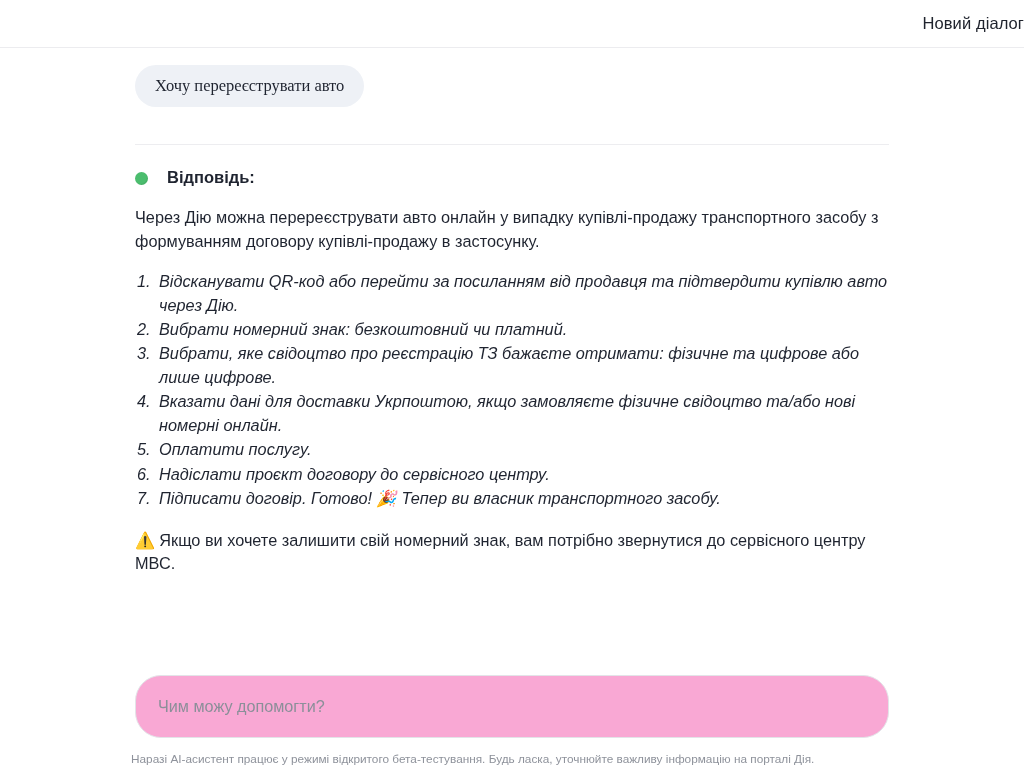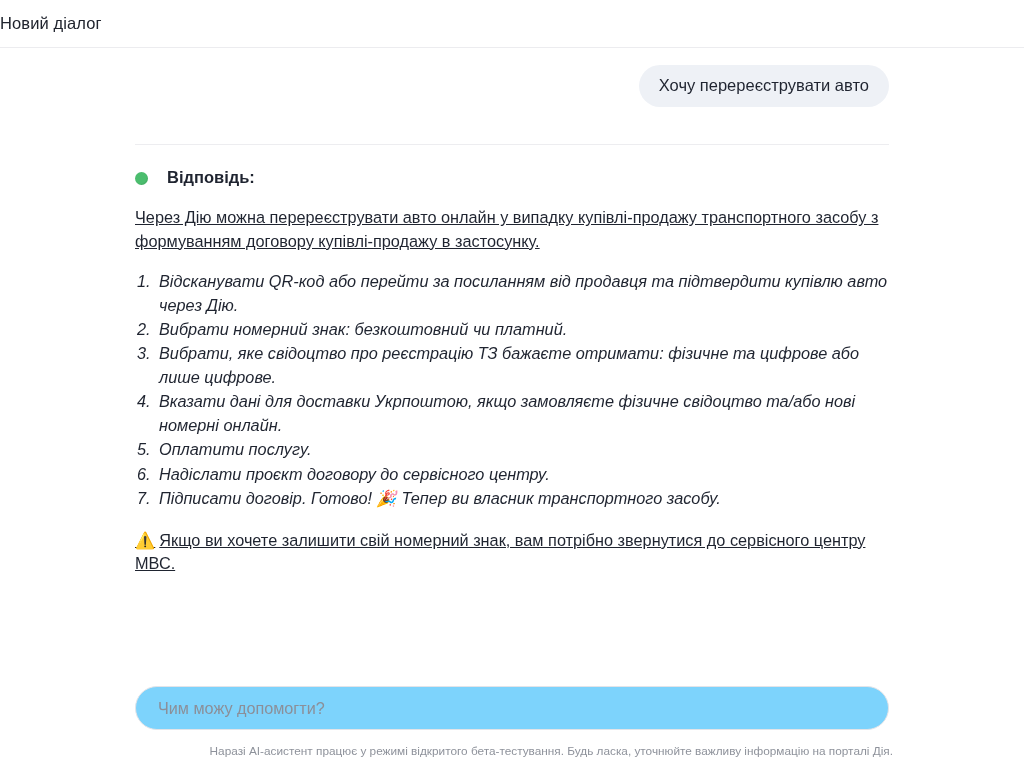--- a/index.html
+++ b/index.html
@@ -34,7 +34,7 @@
     width: 100%;
     display: flex;
     align-items: center;
-    justify-content: flex-start;
+    justify-content: flex-end;
     border-bottom: 1px solid #ececef;
     background: #ffffff;
   }

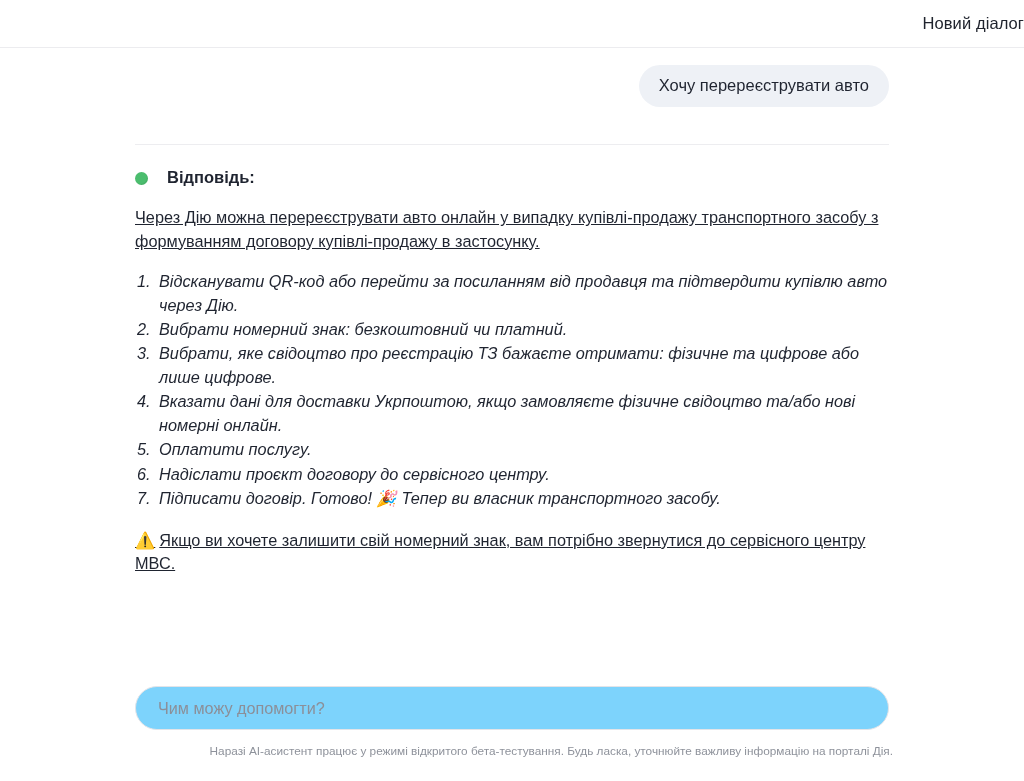--- a/index.html
+++ b/index.html
@@ -63,8 +63,9 @@
   
   .user-row {
     display: flex;
-    justify-content: flex-end;
+    justify-content: flex-start;
     padding-top: 5px;
+    font-family: Liberation Serif, serif;
   }
 
   .user-bubble {

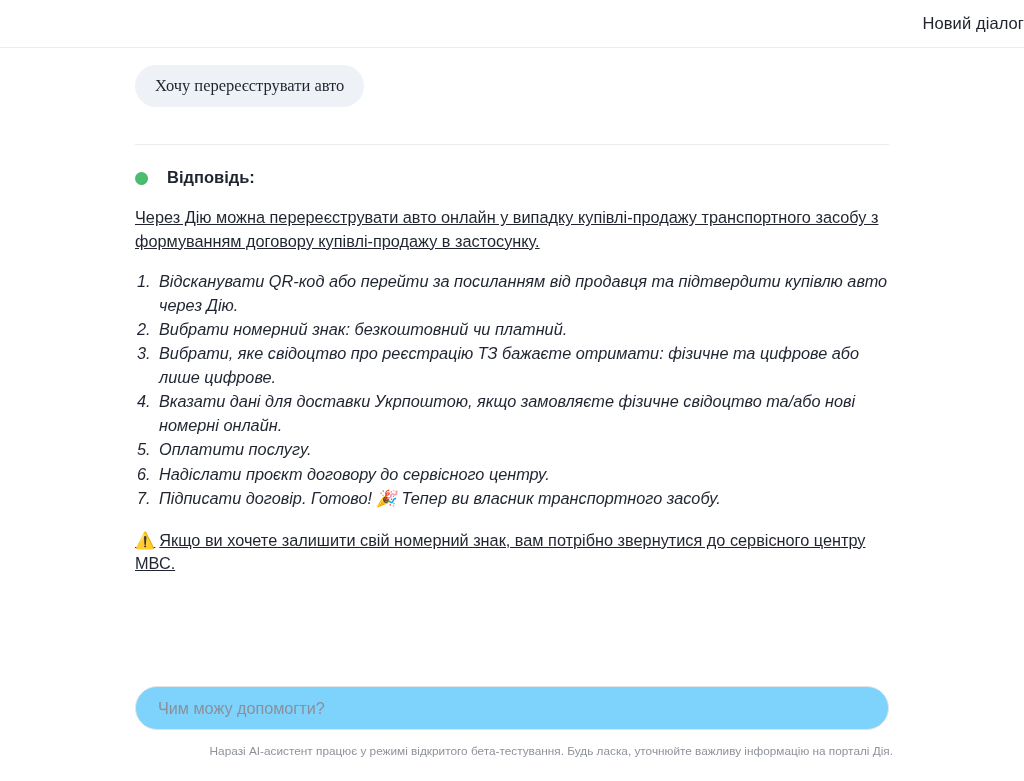--- a/index.html
+++ b/index.html
@@ -116,7 +116,6 @@
 
   .answer p {
     margin: 0 0 17px 0;
-    text-decoration: underline;
   }
 
   .answer p.tight {

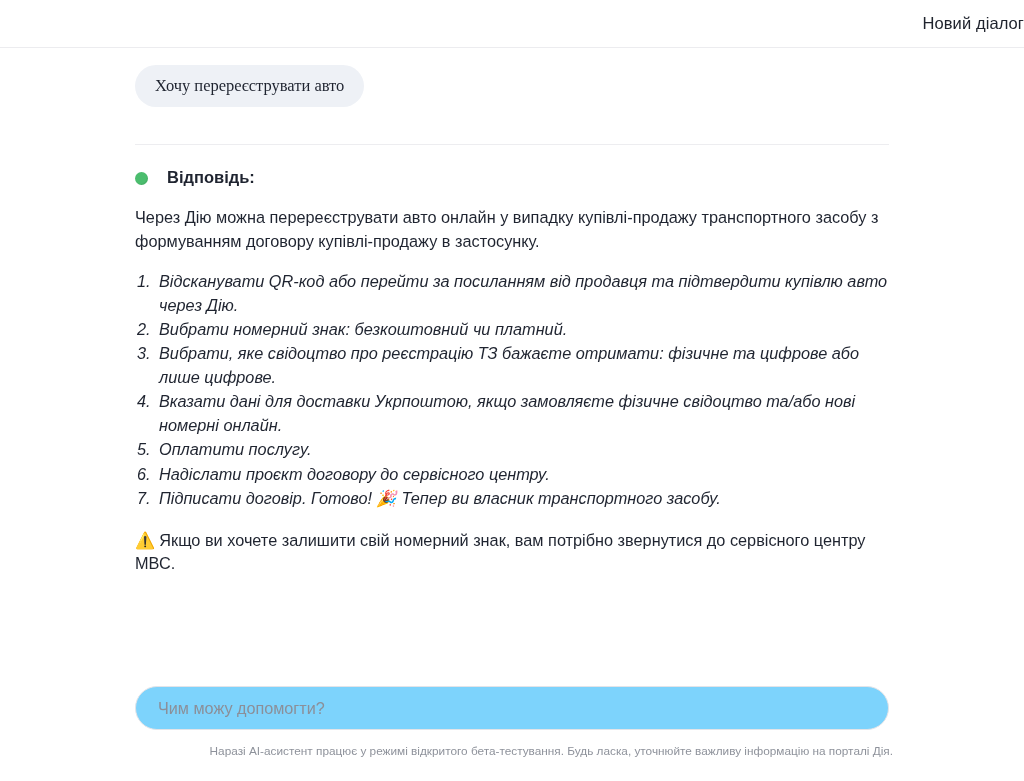--- a/index.html
+++ b/index.html
@@ -172,10 +172,10 @@
 
   .composer-input {
     width: 100%;
-    height: 44px;
+    height: 63px;
     border: 1px solid #e3e4e8;
     border-radius: 26px;
-    background: #7dd3fc;
+    background: #f9a8d4;
     font-family: "Liberation Sans", "DejaVu Sans", sans-serif;
     font-size: 16.2px;
     color: #1f2430;

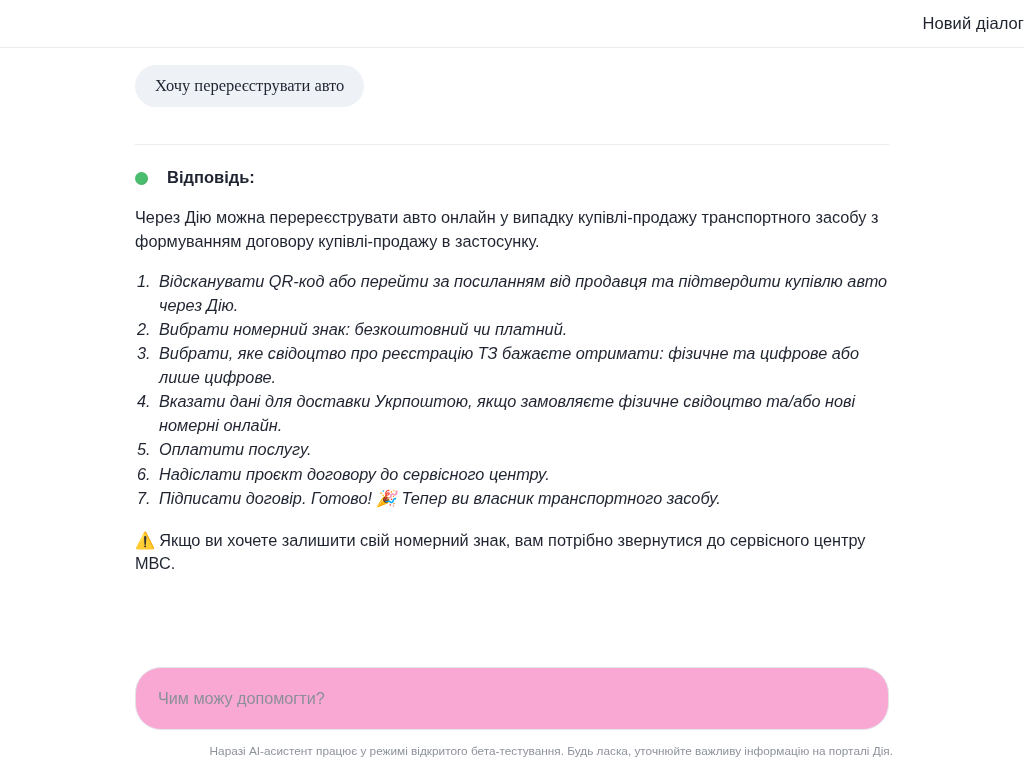--- a/index.html
+++ b/index.html
@@ -190,8 +190,8 @@
 
   .footer-note {
     width: 762px;
-    margin: 13px auto 8px auto;
-    text-align: right;
+    margin: 13px auto 0 auto;
+    text-align: left;
     font-size: 11.8px;
     line-height: 1.5;
     color: #8e929b;

